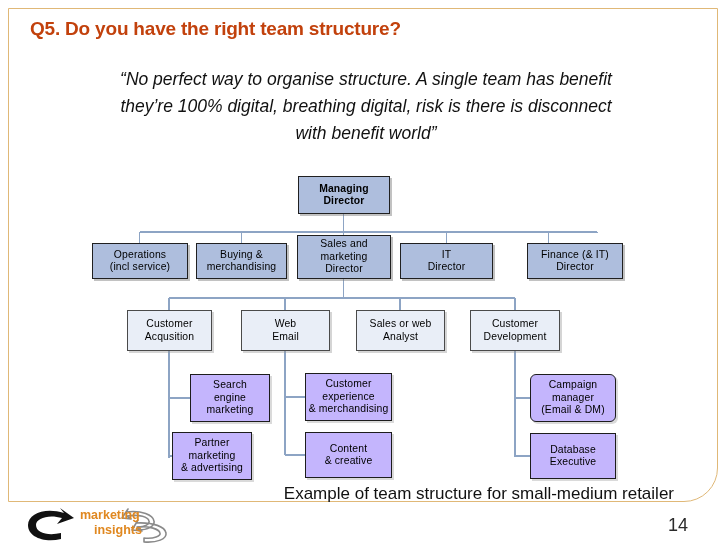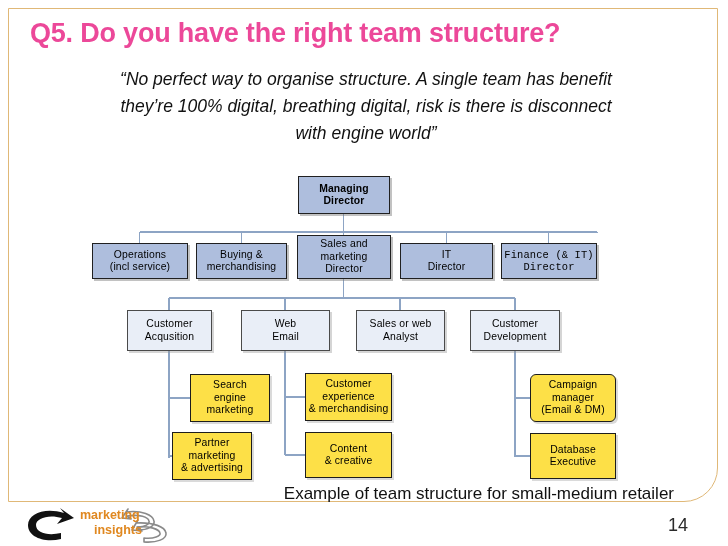--- a/index.html
+++ b/index.html
@@ -35,9 +35,9 @@
     left: 30px;
     top: 18px;
     width: 670px;
-    font-size: 27px;
+    font-size: 19px;
     font-weight: bold;
-    color: #ec4899;
+    color: #c2410c;
     letter-spacing: -0.2px;
     white-space: nowrap;
   }

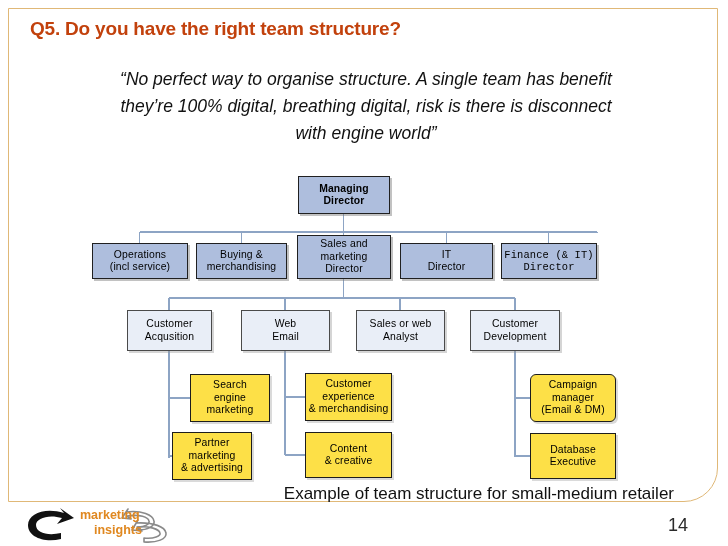--- a/index.html
+++ b/index.html
@@ -140,7 +140,7 @@
   <div id="quote">
     <span class="q-line">“No perfect way to organise structure. A single team has benefit</span>
     <span class="q-line">they’re 100% digital, breathing digital, risk is there is disconnect</span>
-    <span class="q-line">with engine world”</span>
+    <span class="q-line">with benefit world”</span>
   </div>
 
   <div id="chart">

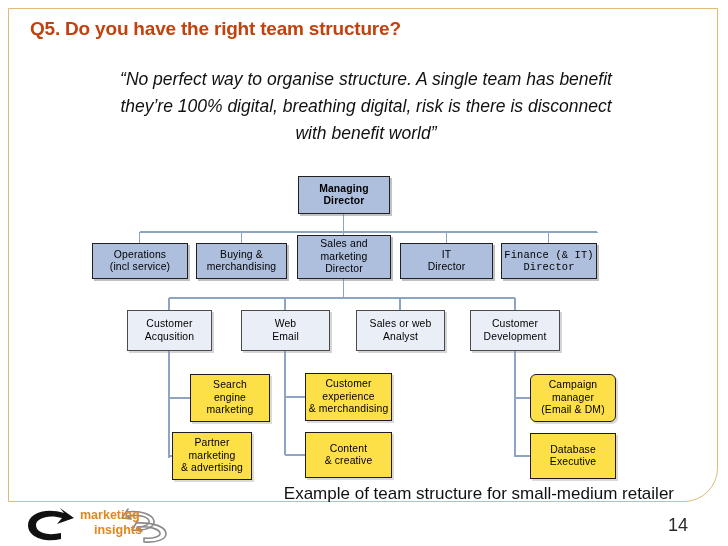--- a/index.html
+++ b/index.html
@@ -210,7 +210,7 @@
         <span class="nline">Director</span>
       </div>
     </div>
-    <div class="node lvl-dark" style="left:501px; top:243px; width:96px; height:36px;font-family:Liberation Mono, monospace;">
+    <div class="node lvl-dark" style="left:527px; top:243px; width:96px; height:36px;">
       <div>
         <span class="nline">Finance (&amp; IT)</span>
         <span class="nline">Director</span>

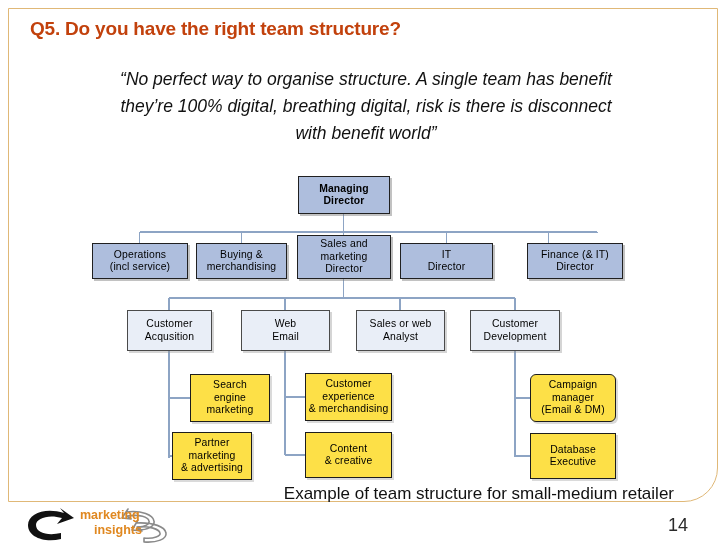--- a/index.html
+++ b/index.html
@@ -87,7 +87,7 @@
     box-shadow: 2px 2px 0 rgba(150,150,150,0.40);
   }
   .lvl-sub {
-    background: #fde047;
+    background: #c4b5fd;
     border: 1.2px solid #1d1d1d;
     box-shadow: 2px 2px 0 rgba(150,150,150,0.35);
   }

